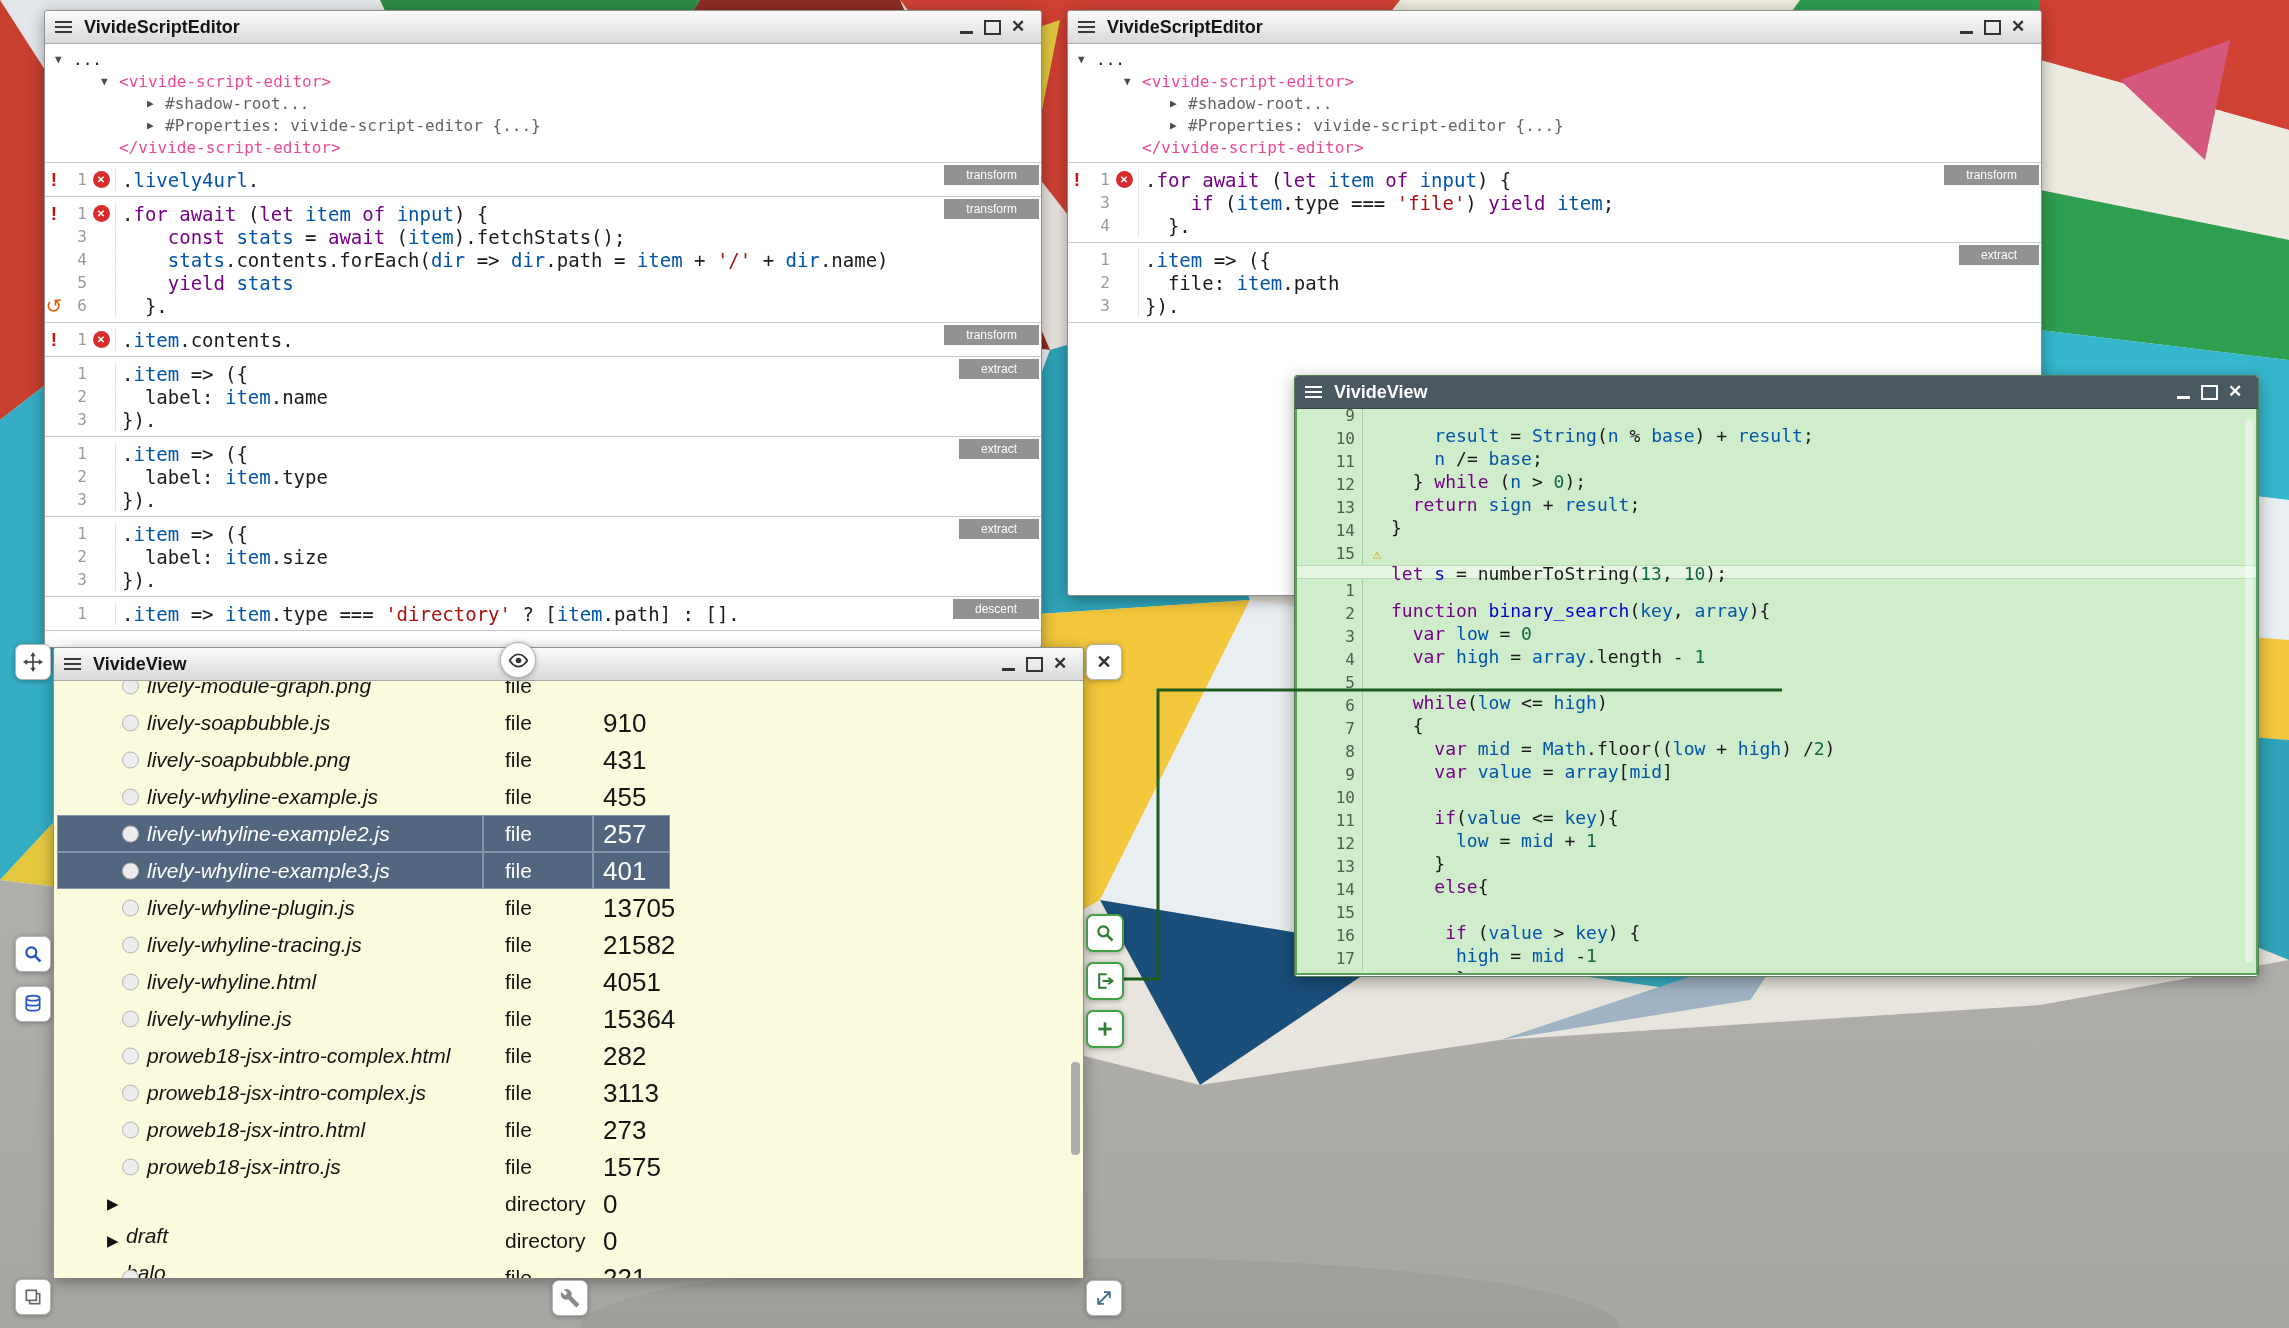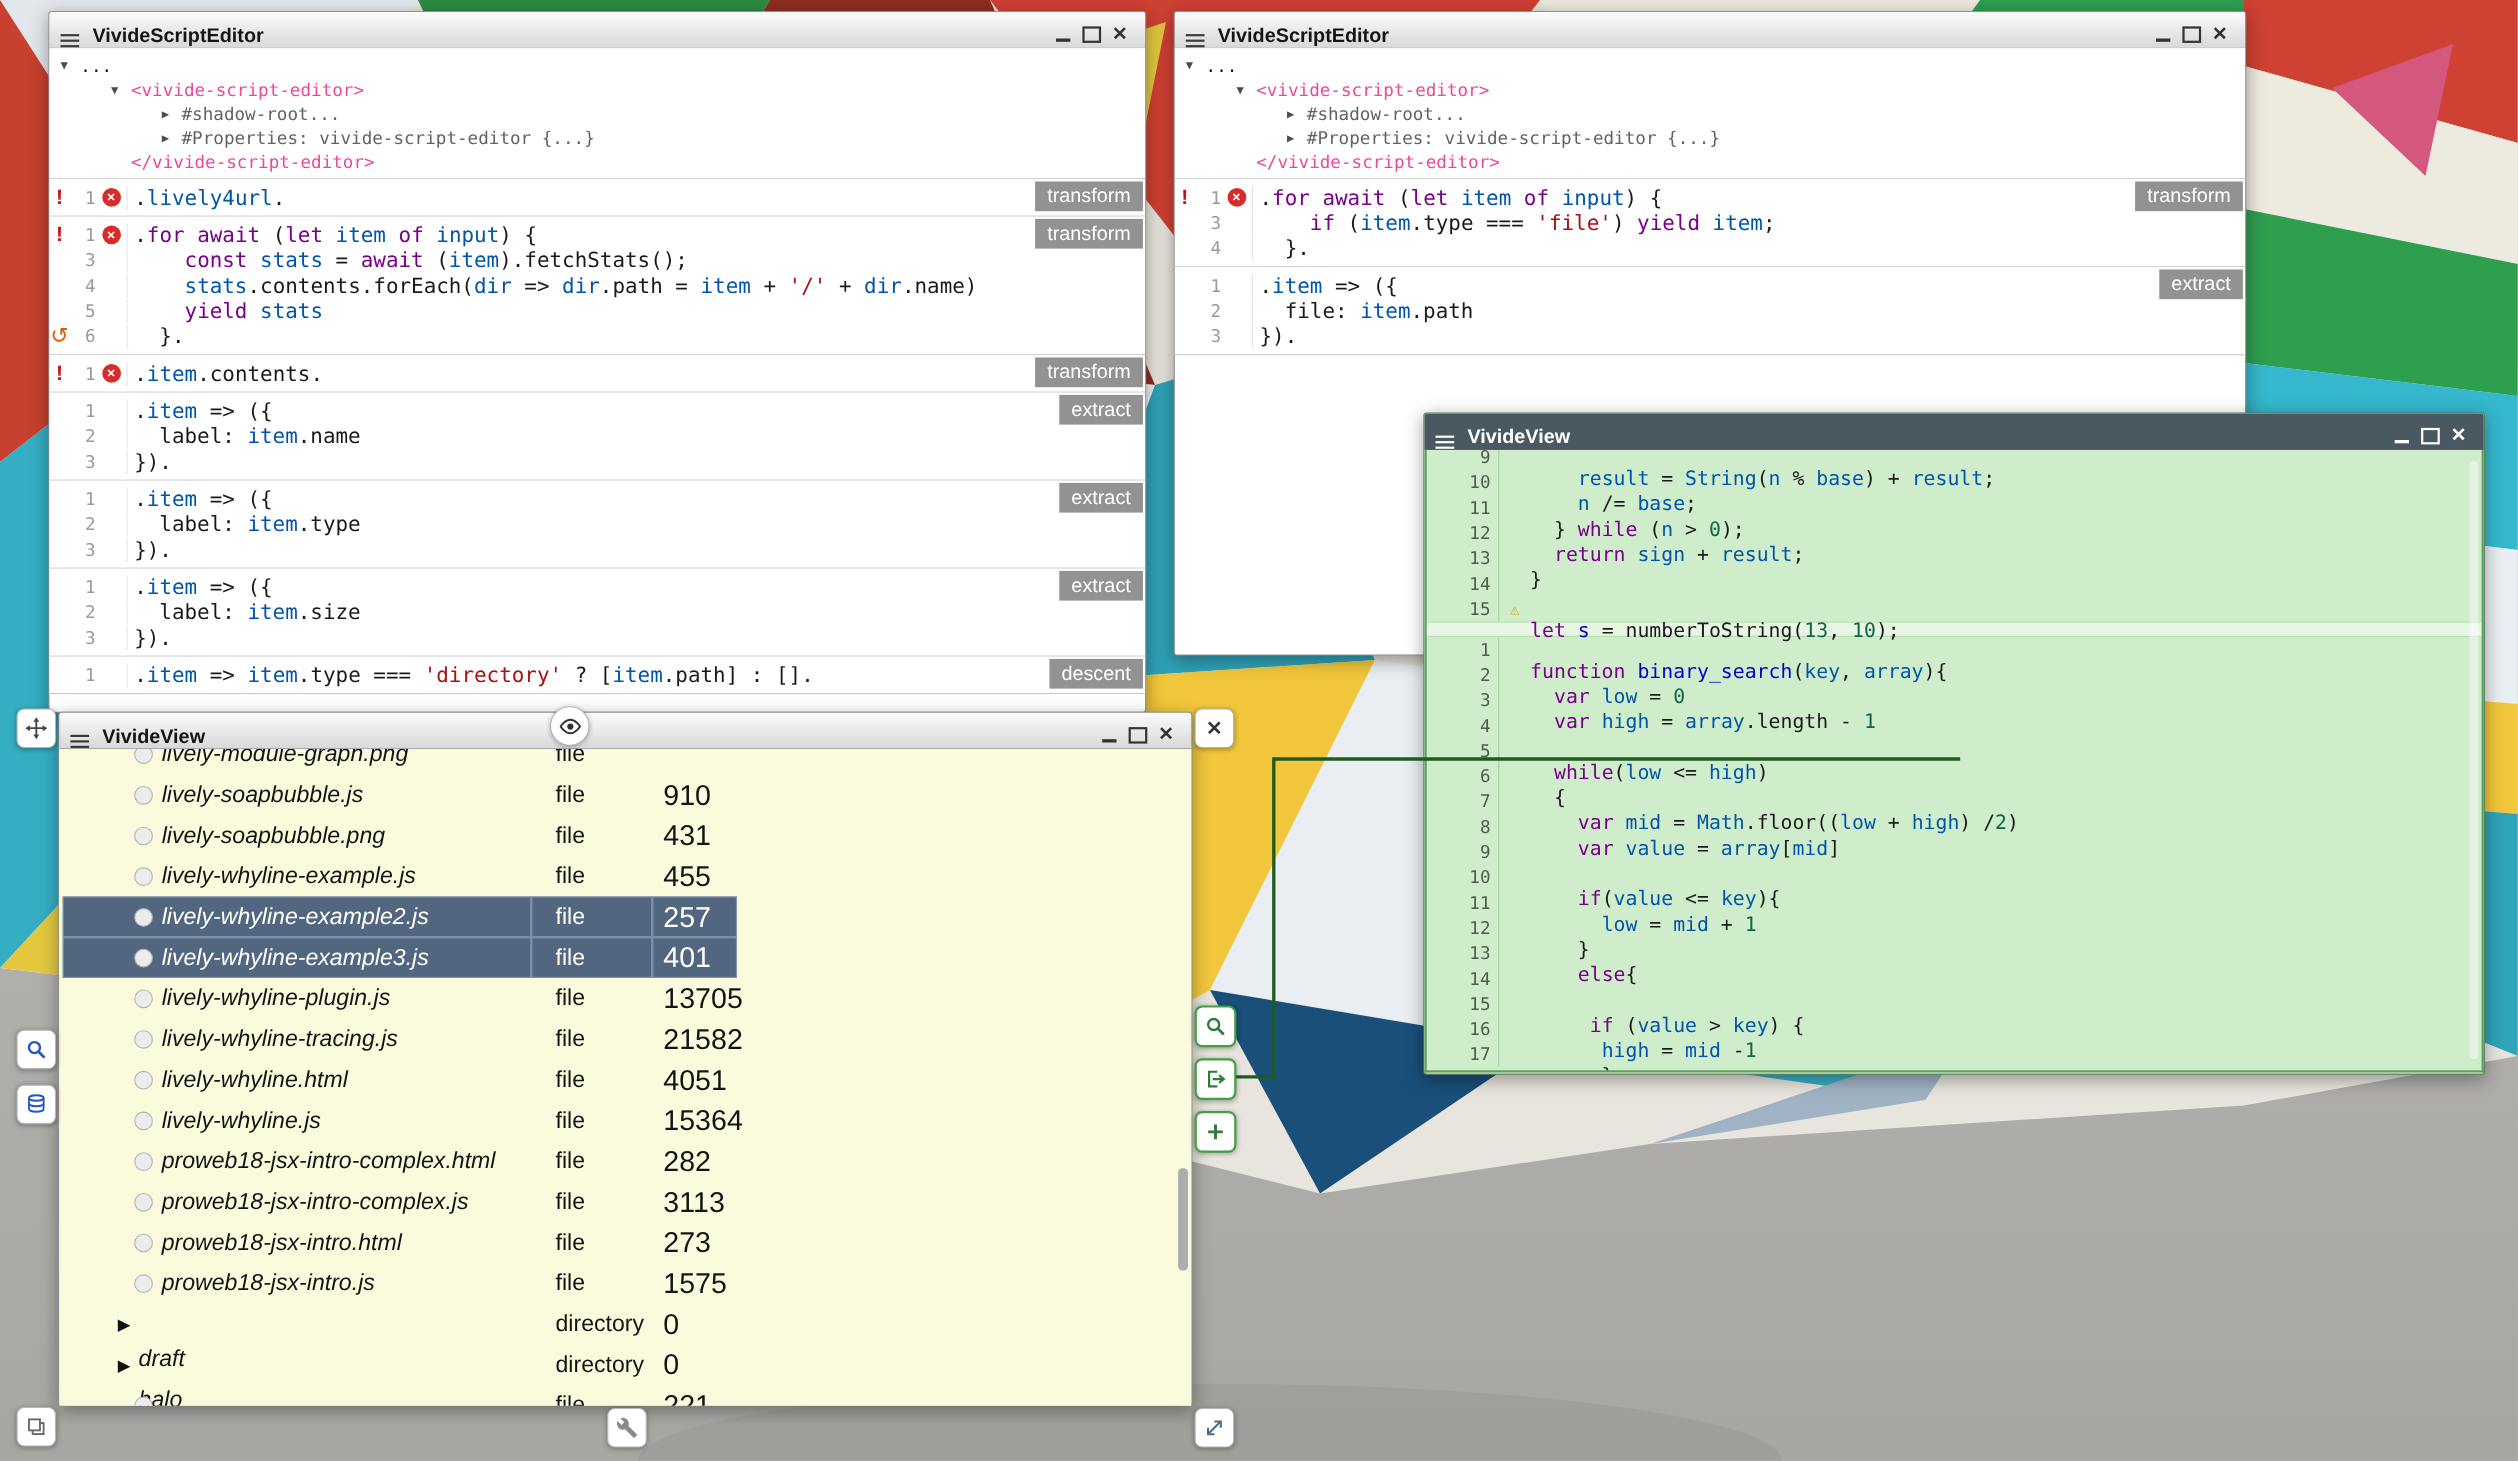--- a/index.html
+++ b/index.html
@@ -10,7 +10,7 @@
   .window{position:absolute;background:#fff;border:1px solid #8f8f8f;
     box-shadow:0 4px 16px rgba(0,0,0,.35);border-radius:3px;}
   .titlebar{height:32px;background:linear-gradient(#fbfbfb,#d9d9d9);
-    border-bottom:1px solid #a8a8a8;display:flex;align-items:flex-end;
+    border-bottom:1px solid #a8a8a8;display:flex;align-items:center;
     padding:0 10px;border-radius:3px 3px 0 0;}
   .ham{display:flex;flex-direction:column;gap:3px;margin-right:12px;cursor:pointer;}
   .ham span{width:17px;height:2px;background:#3a3a3a;display:block;}

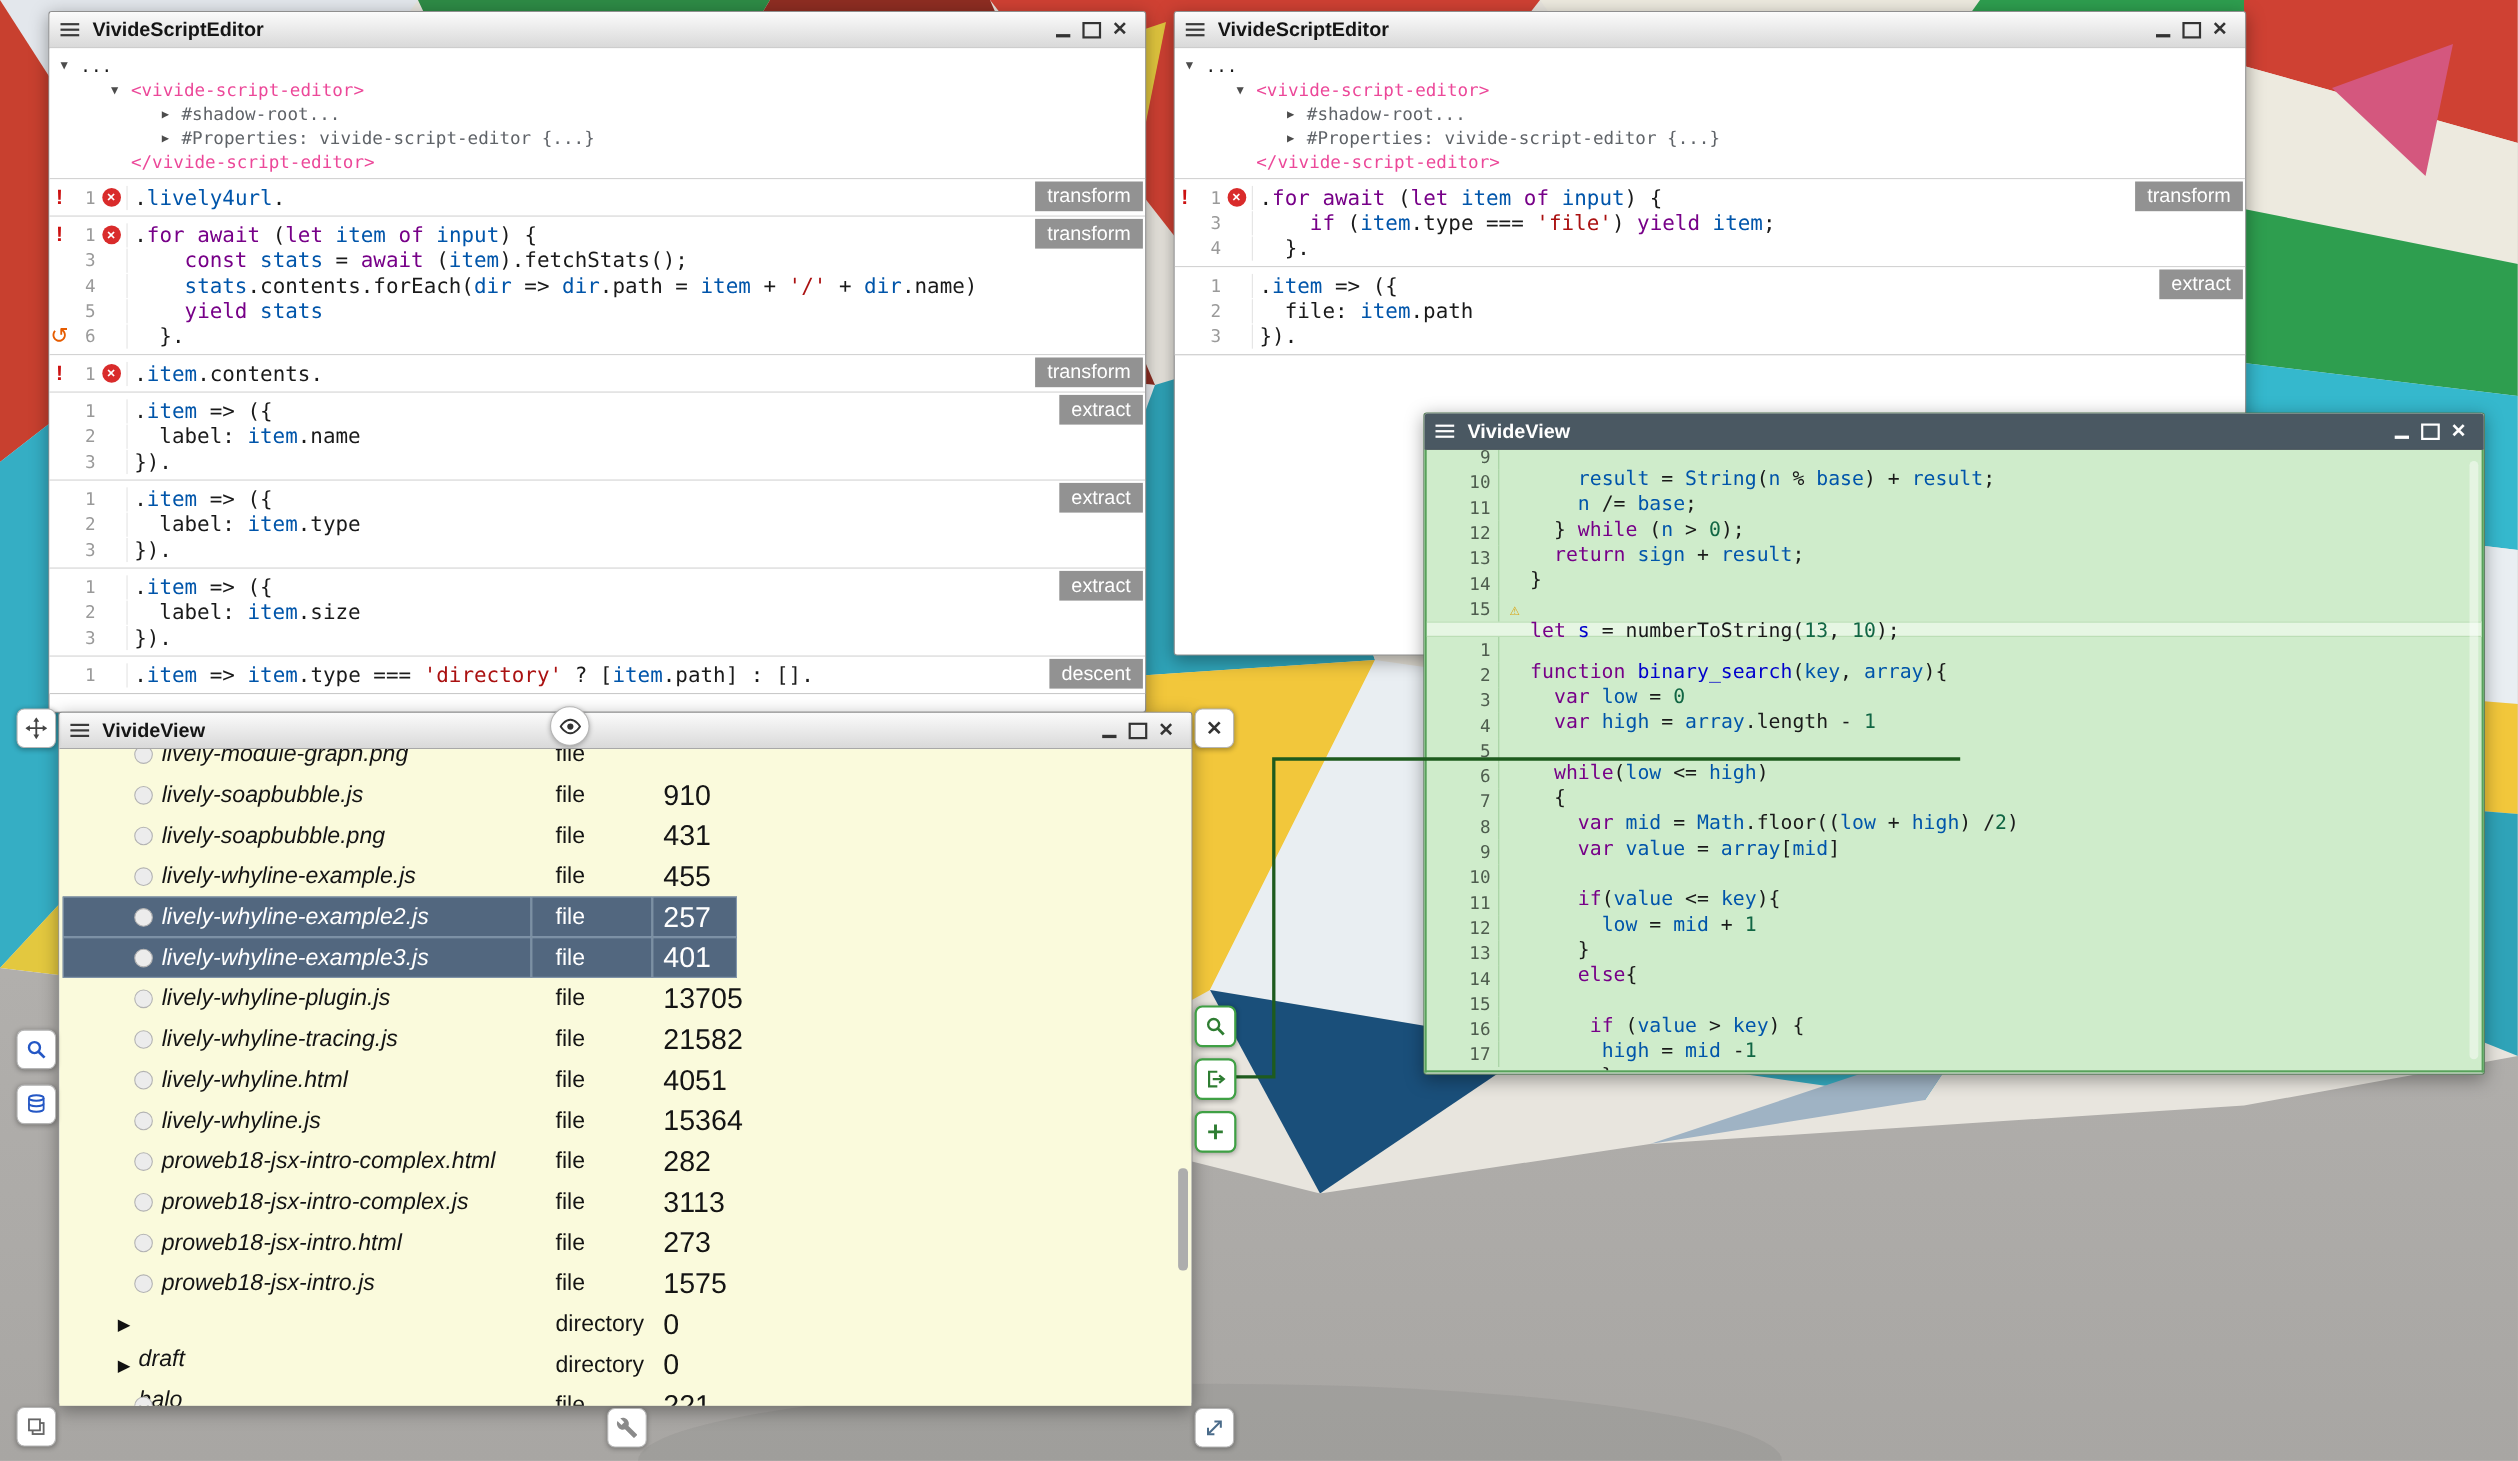--- a/index.html
+++ b/index.html
@@ -47,7 +47,7 @@
     font:700 10px "Liberation Sans",sans-serif;display:flex;align-items:center;justify-content:center;}
   .code-text{flex:1;border-left:1px solid #e4e4e4;padding-left:6px;white-space:pre;overflow:hidden;}
   .badge{position:absolute;top:2px;right:2px;background:rgba(125,125,125,.84);color:#fff;
-    font-size:18px;padding:3px 11px;z-index:2;}
+    font-size:12px;padding:3px 22px;z-index:2;}
 
   
   .tk-p{color:#1a1a1a}.tk-k{color:#770088}.tk-v{color:#0055aa}

